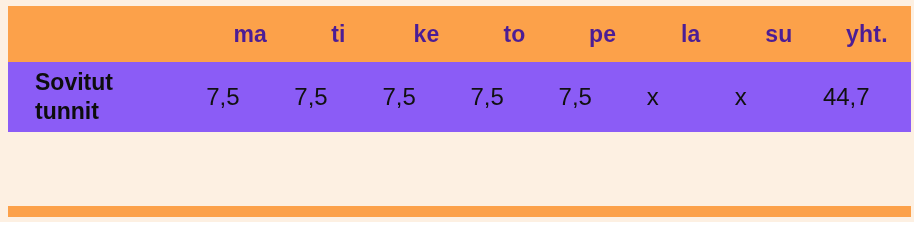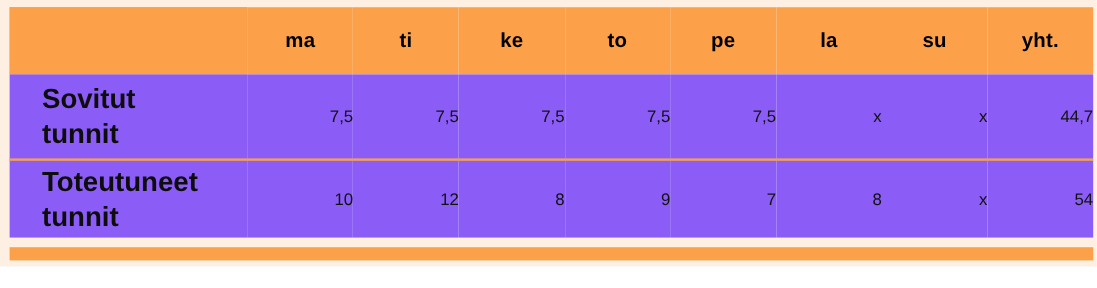--- a/index.html
+++ b/index.html
@@ -44,8 +44,8 @@
     height: 56px;
     padding: 0;
     margin: 0;
-    color: #000000;
-    font-size: 17px;
+    color: #4c1d95;
+    font-size: 23px;
     font-weight: bold;
     text-align: center;
     vertical-align: middle;

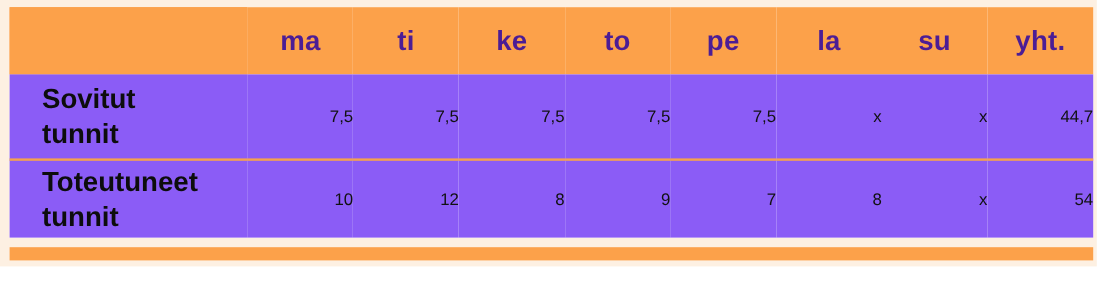--- a/index.html
+++ b/index.html
@@ -73,9 +73,9 @@
     padding: 0;
     margin: 0;
     vertical-align: middle;
-    text-align: right;
+    text-align: left;
     color: #111111;
-    font-size: 14px;
+    font-size: 24px;
   }
 
   td.row-label {

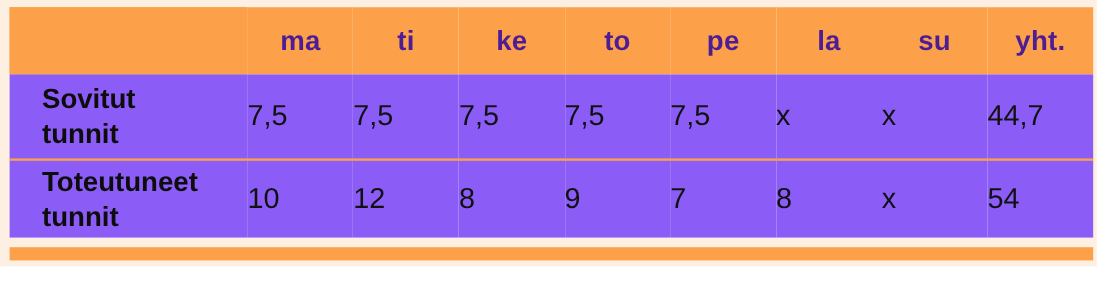--- a/index.html
+++ b/index.html
@@ -149,20 +149,6 @@
         <td>44,7</td>
       </tr>
 
-      <tr class="row-bottom">
-        <td class="row-label">
-          <span class="lbl-line">Toteutuneet</span>
-          <span class="lbl-line">tunnit</span>
-        </td>
-        <td>10</td>
-        <td>12</td>
-        <td>8</td>
-        <td>9</td>
-        <td>7</td>
-        <td>8</td>
-        <td>x</td>
-        <td>54</td>
-      </tr>
     </tbody>
   </table>
 

